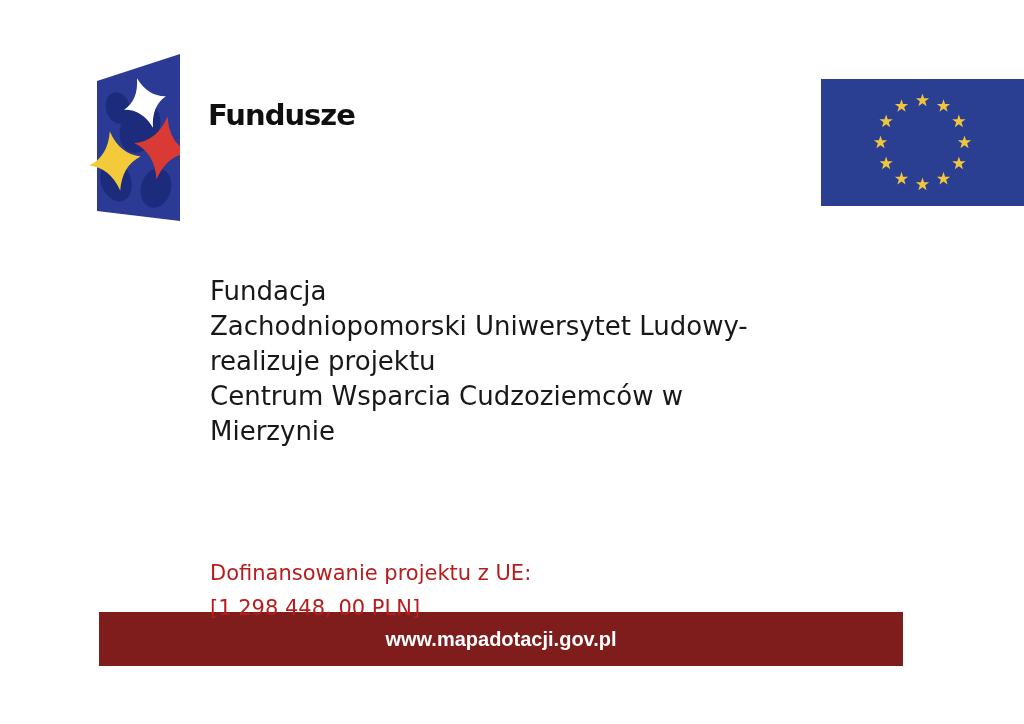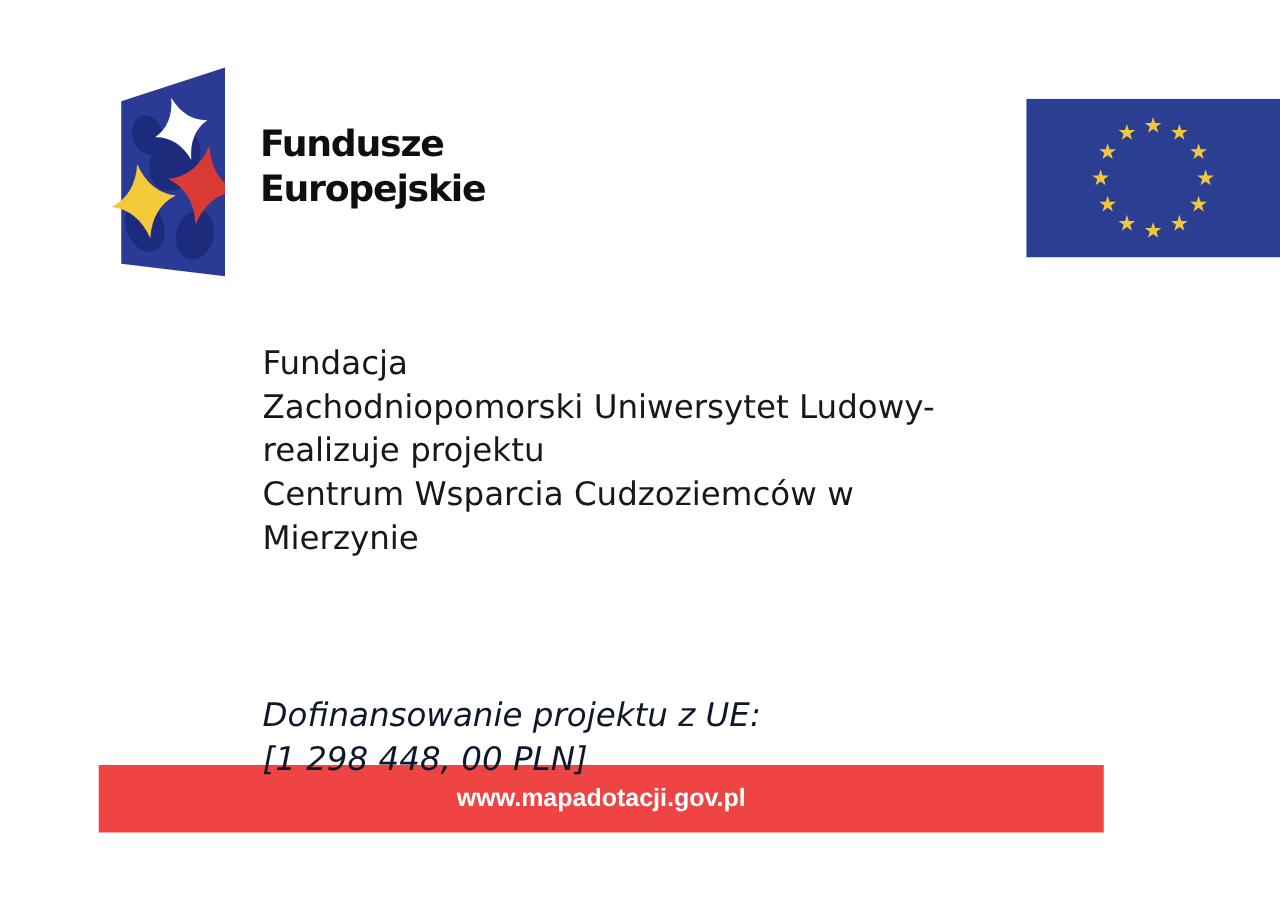--- a/index.html
+++ b/index.html
@@ -112,7 +112,6 @@
 
   <div class="header-label program-label">
     <div>Fundusze</div>
-    <div>Europejskie</div>
   </div>
 
   <div class="header-label funded-label">

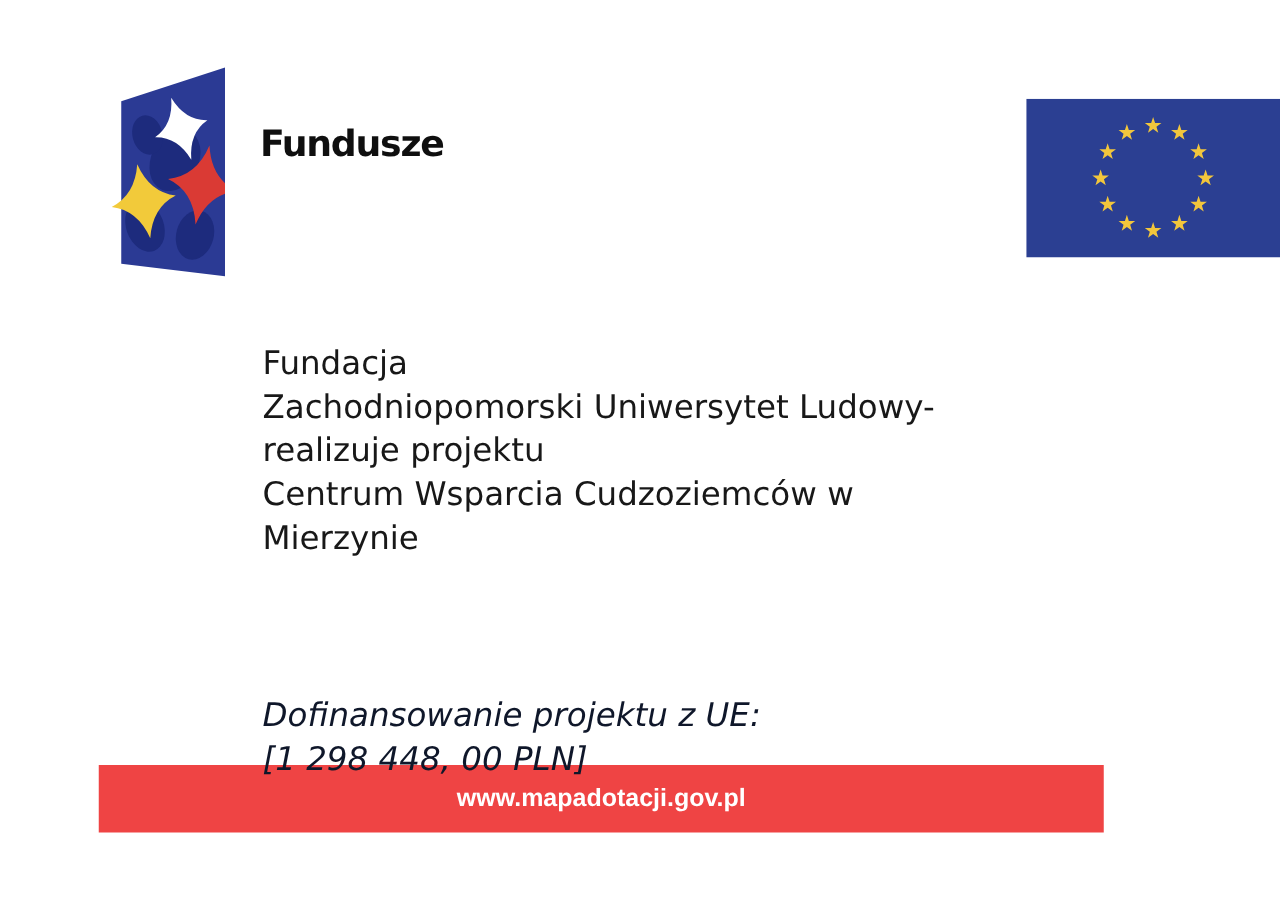--- a/index.html
+++ b/index.html
@@ -56,11 +56,10 @@
     position: absolute;
     left: 170px;
     top: 556px;
-    font-size: 26px;
+    font-size: 21px;
     line-height: 35px;
-    color: #0f172a;
+    color: #b91c1c;
     z-index: 3;
-    font-style: italic;
   }
 
   

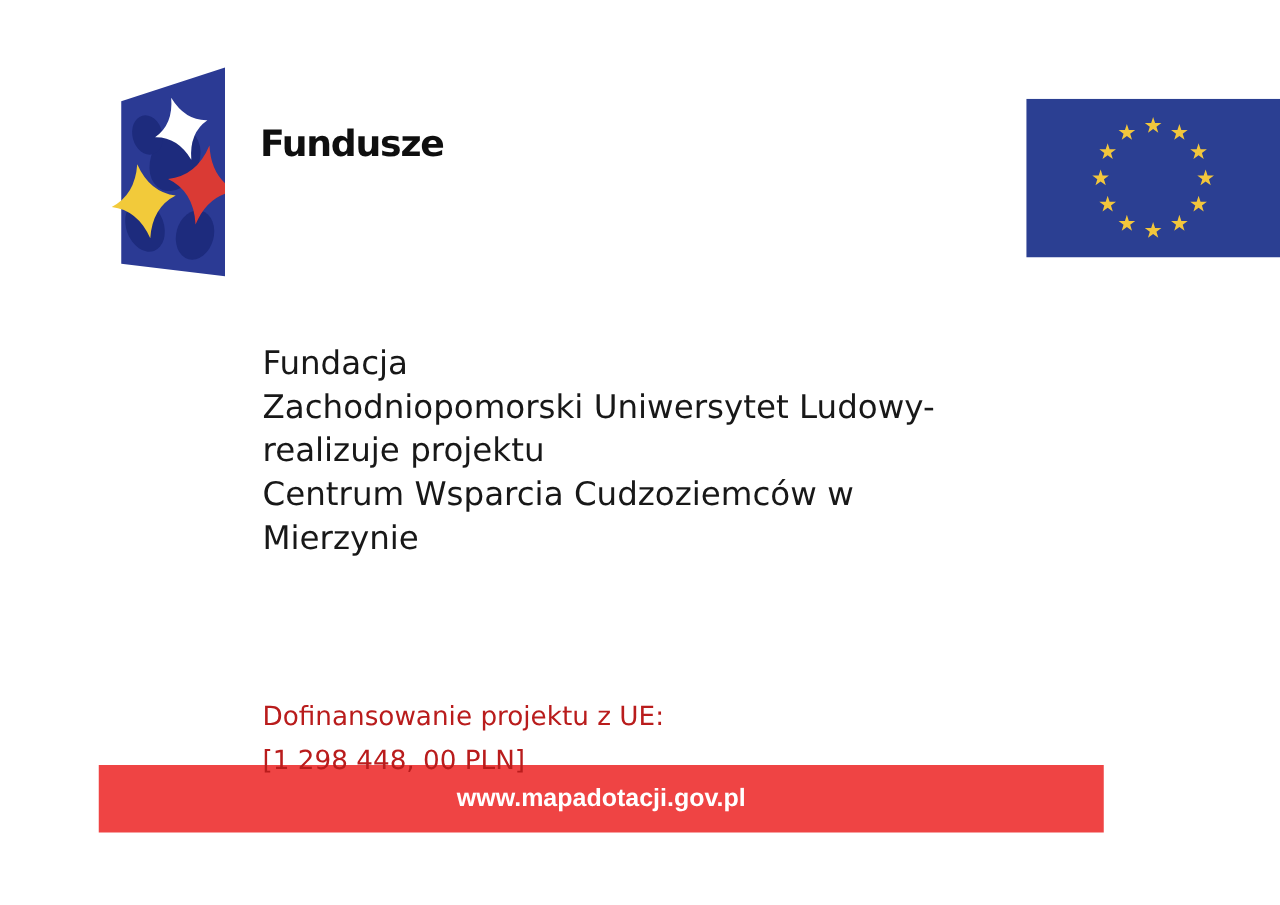--- a/index.html
+++ b/index.html
@@ -65,11 +65,11 @@
   
   .footer-bar {
     position: absolute;
-    left: 39px;
+    left: 59px;
     top: 612px;
     width: 804px;
     height: 54px;
-    background: #ef4444;
+    background: #7f1d1d;
     z-index: 1;
   }
   .footer-url {

